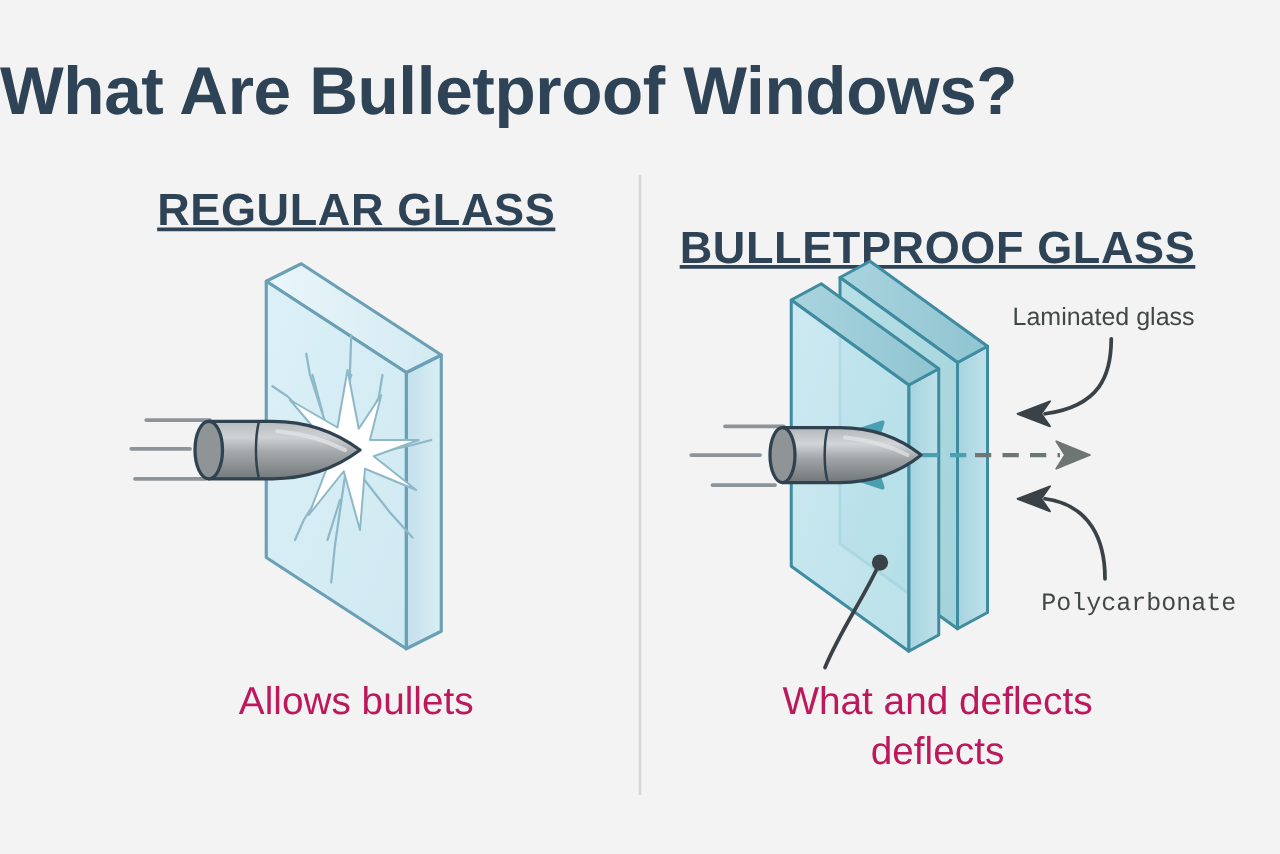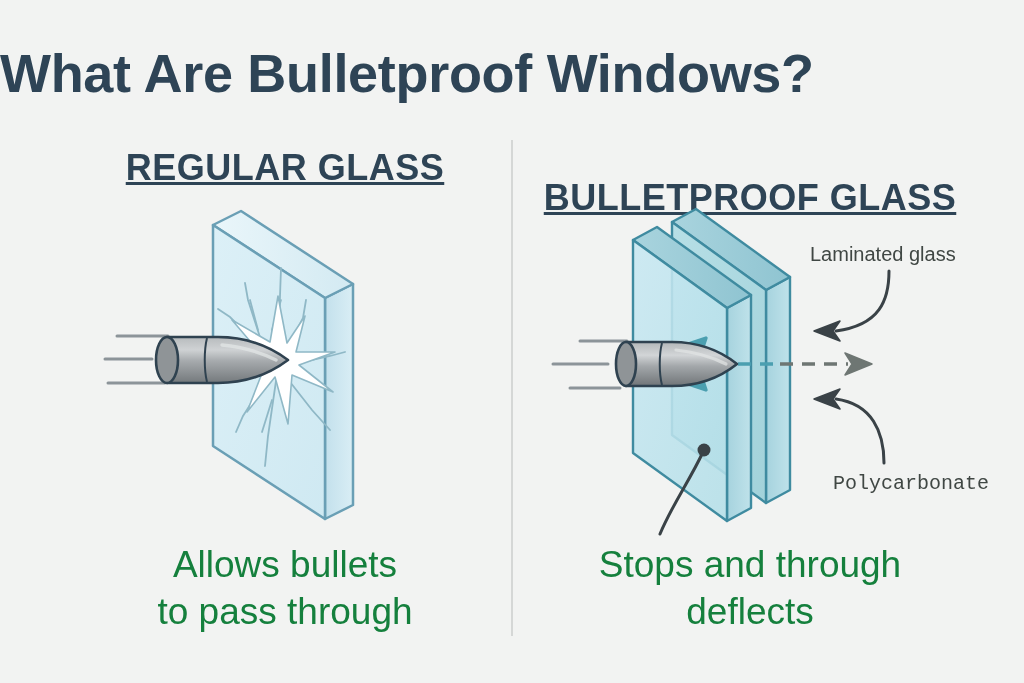--- a/index.html
+++ b/index.html
@@ -45,8 +45,8 @@
 
   .caption {
     position: absolute;
-    font-size: 37px;
-    color: #15803d;
+    font-size: 31px;
+    color: #be185d;
     line-height: 1.28;
     text-align: center;
   }

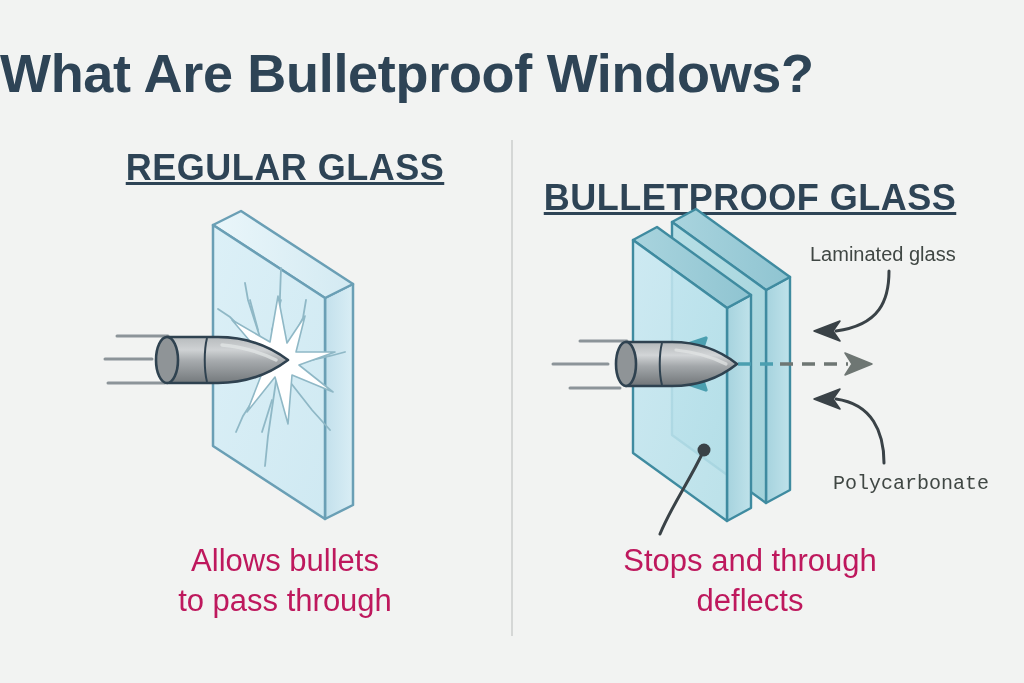--- a/index.html
+++ b/index.html
@@ -244,7 +244,7 @@
   </div>
 
   <div class="caption right">
-    <div>Stops and through</div>
+    <div>What and deflects</div>
     <div>deflects</div>
   </div>
 

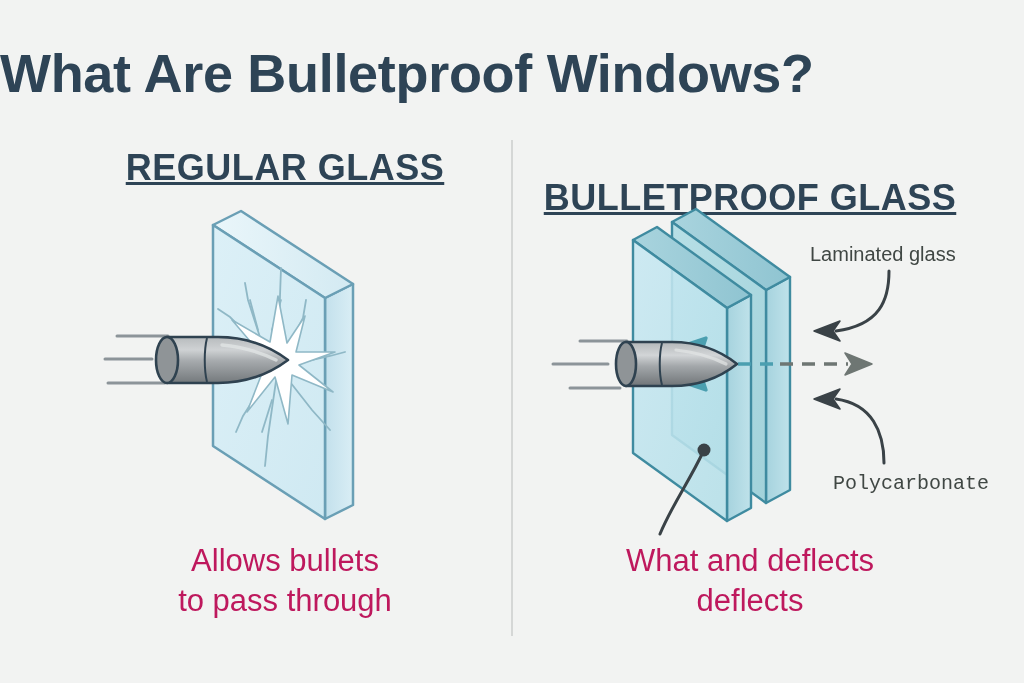--- a/index.html
+++ b/index.html
@@ -240,7 +240,6 @@
 
   <div class="caption left">
     <div>Allows bullets</div>
-    <div>to pass through</div>
   </div>
 
   <div class="caption right">

